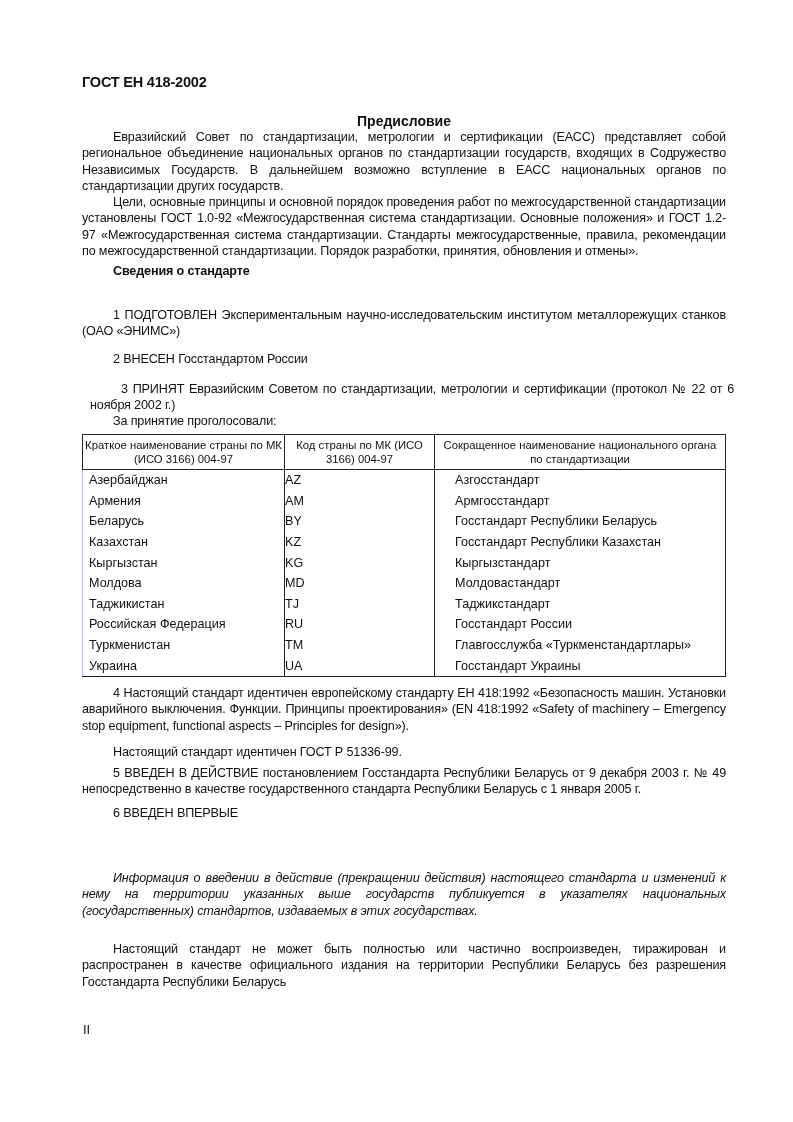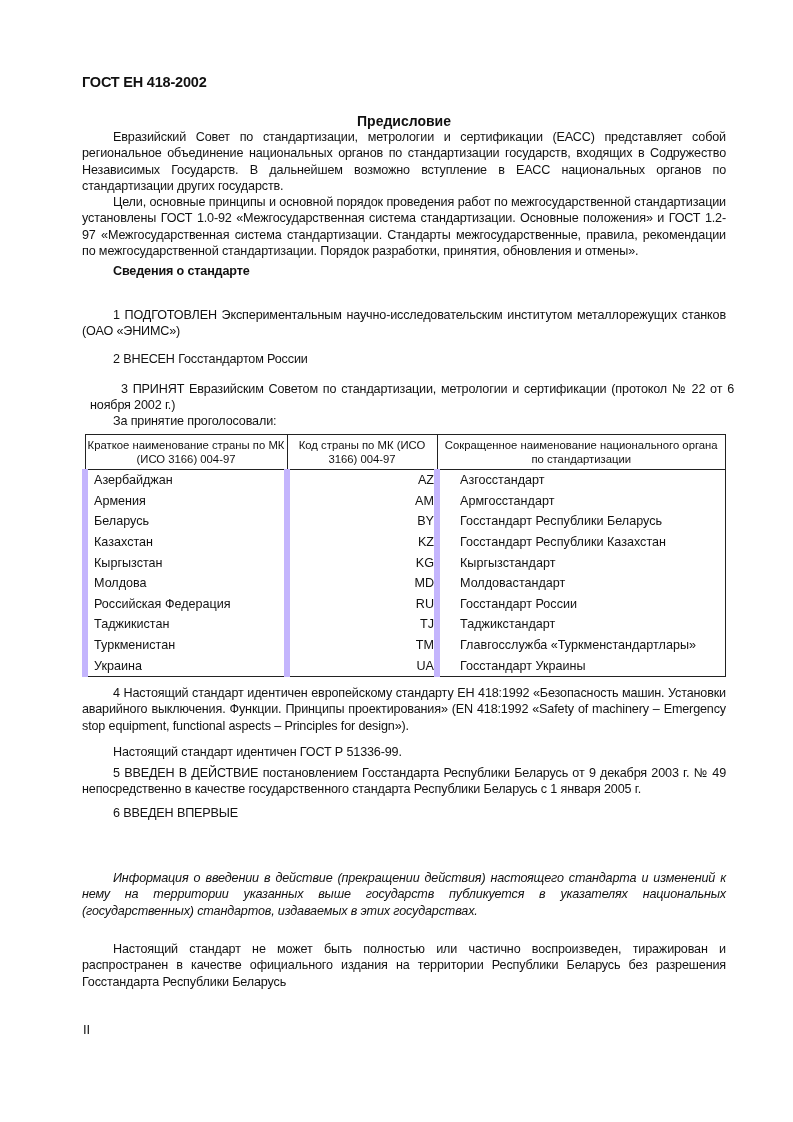--- a/index.html
+++ b/index.html
@@ -22,7 +22,7 @@
       border: 1px solid #222; padding: 3px 2px; text-align: center; height: 28px;
     }
     table.voters td {
-      border-left: 6px solid #c4b5fd; border-right: 1px solid #222;
+      border-left: 1px solid #c4b5fd; border-right: 1px solid #222;
       height: 20.6px; padding: 0 0 0 6px; line-height: 20px;
     }
     table.voters tr:last-child td { border-bottom: 1.5px solid #222; }

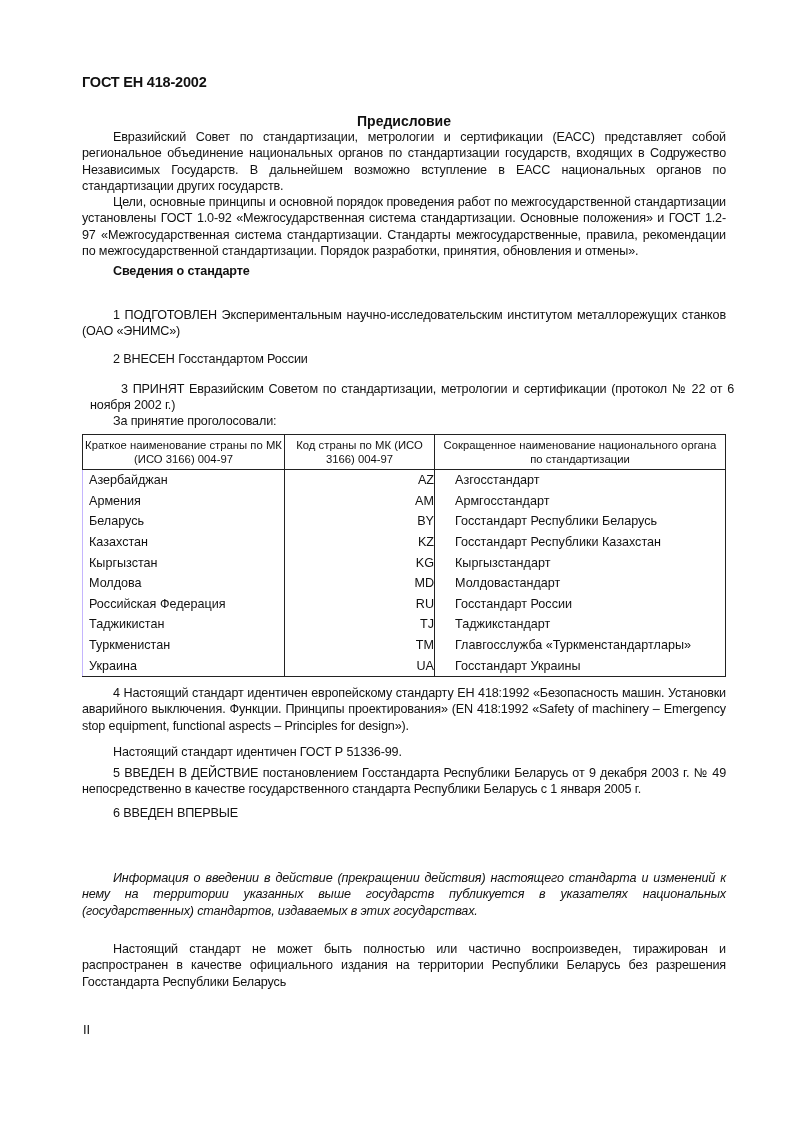--- a/index.html
+++ b/index.html
@@ -26,7 +26,7 @@
       height: 20.6px; padding: 0 0 0 6px; line-height: 20px;
     }
     table.voters tr:last-child td { border-bottom: 1.5px solid #222; }
-    table.voters td.code { text-align: right; padding-left: 0; }
+    table.voters td.code { text-align: left; padding-left: 0; }
     table.voters td.org { padding-left: 20px; }
     .page-num { position: absolute; left: 83px; top: 1022px; font-size: 13px; font-weight: normal; }
   </style>

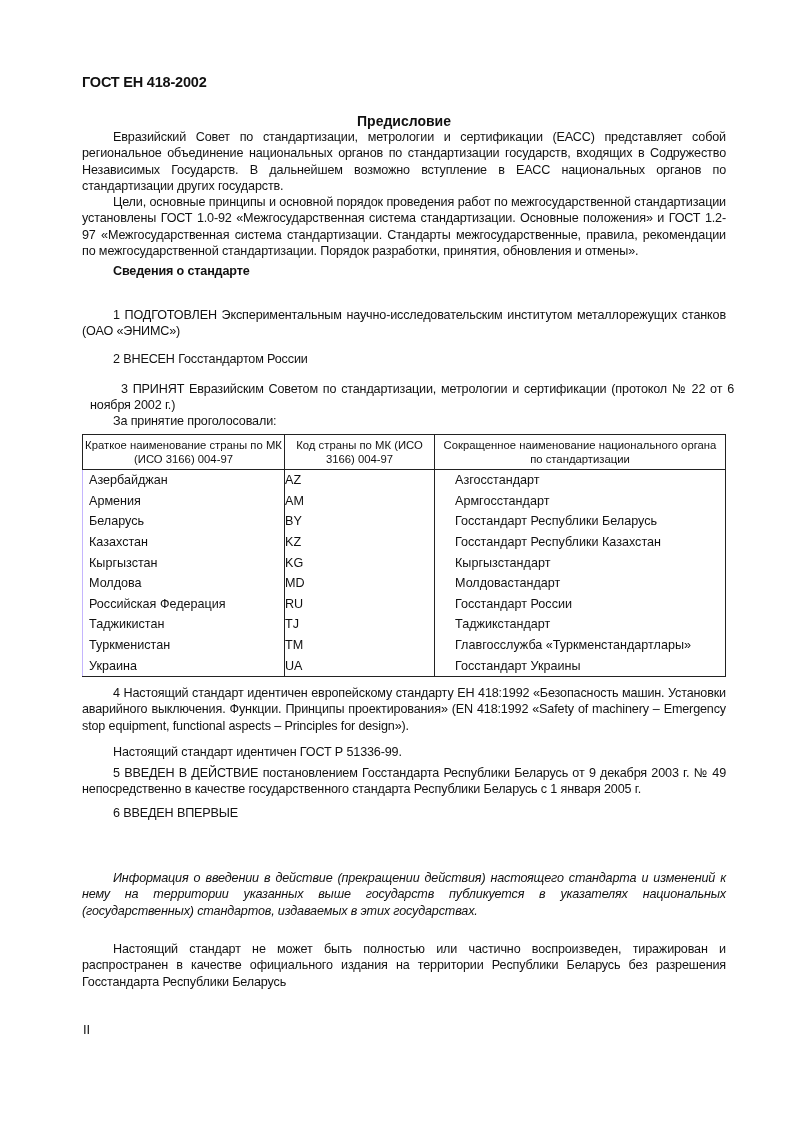--- a/index.html
+++ b/index.html
@@ -86,14 +86,14 @@
       <td class="org">Молдовастандарт</td>
     </tr>
     <tr>
+      <td>Таджикистан</td>
+      <td class="code">TJ</td>
+      <td class="org">Таджикстандарт</td>
+    </tr>
+    <tr>
       <td>Российская Федерация</td>
       <td class="code">RU</td>
       <td class="org">Госстандарт России</td>
-    </tr>
-    <tr>
-      <td>Таджикистан</td>
-      <td class="code">TJ</td>
-      <td class="org">Таджикстандарт</td>
     </tr>
     <tr>
       <td>Туркменистан</td>

